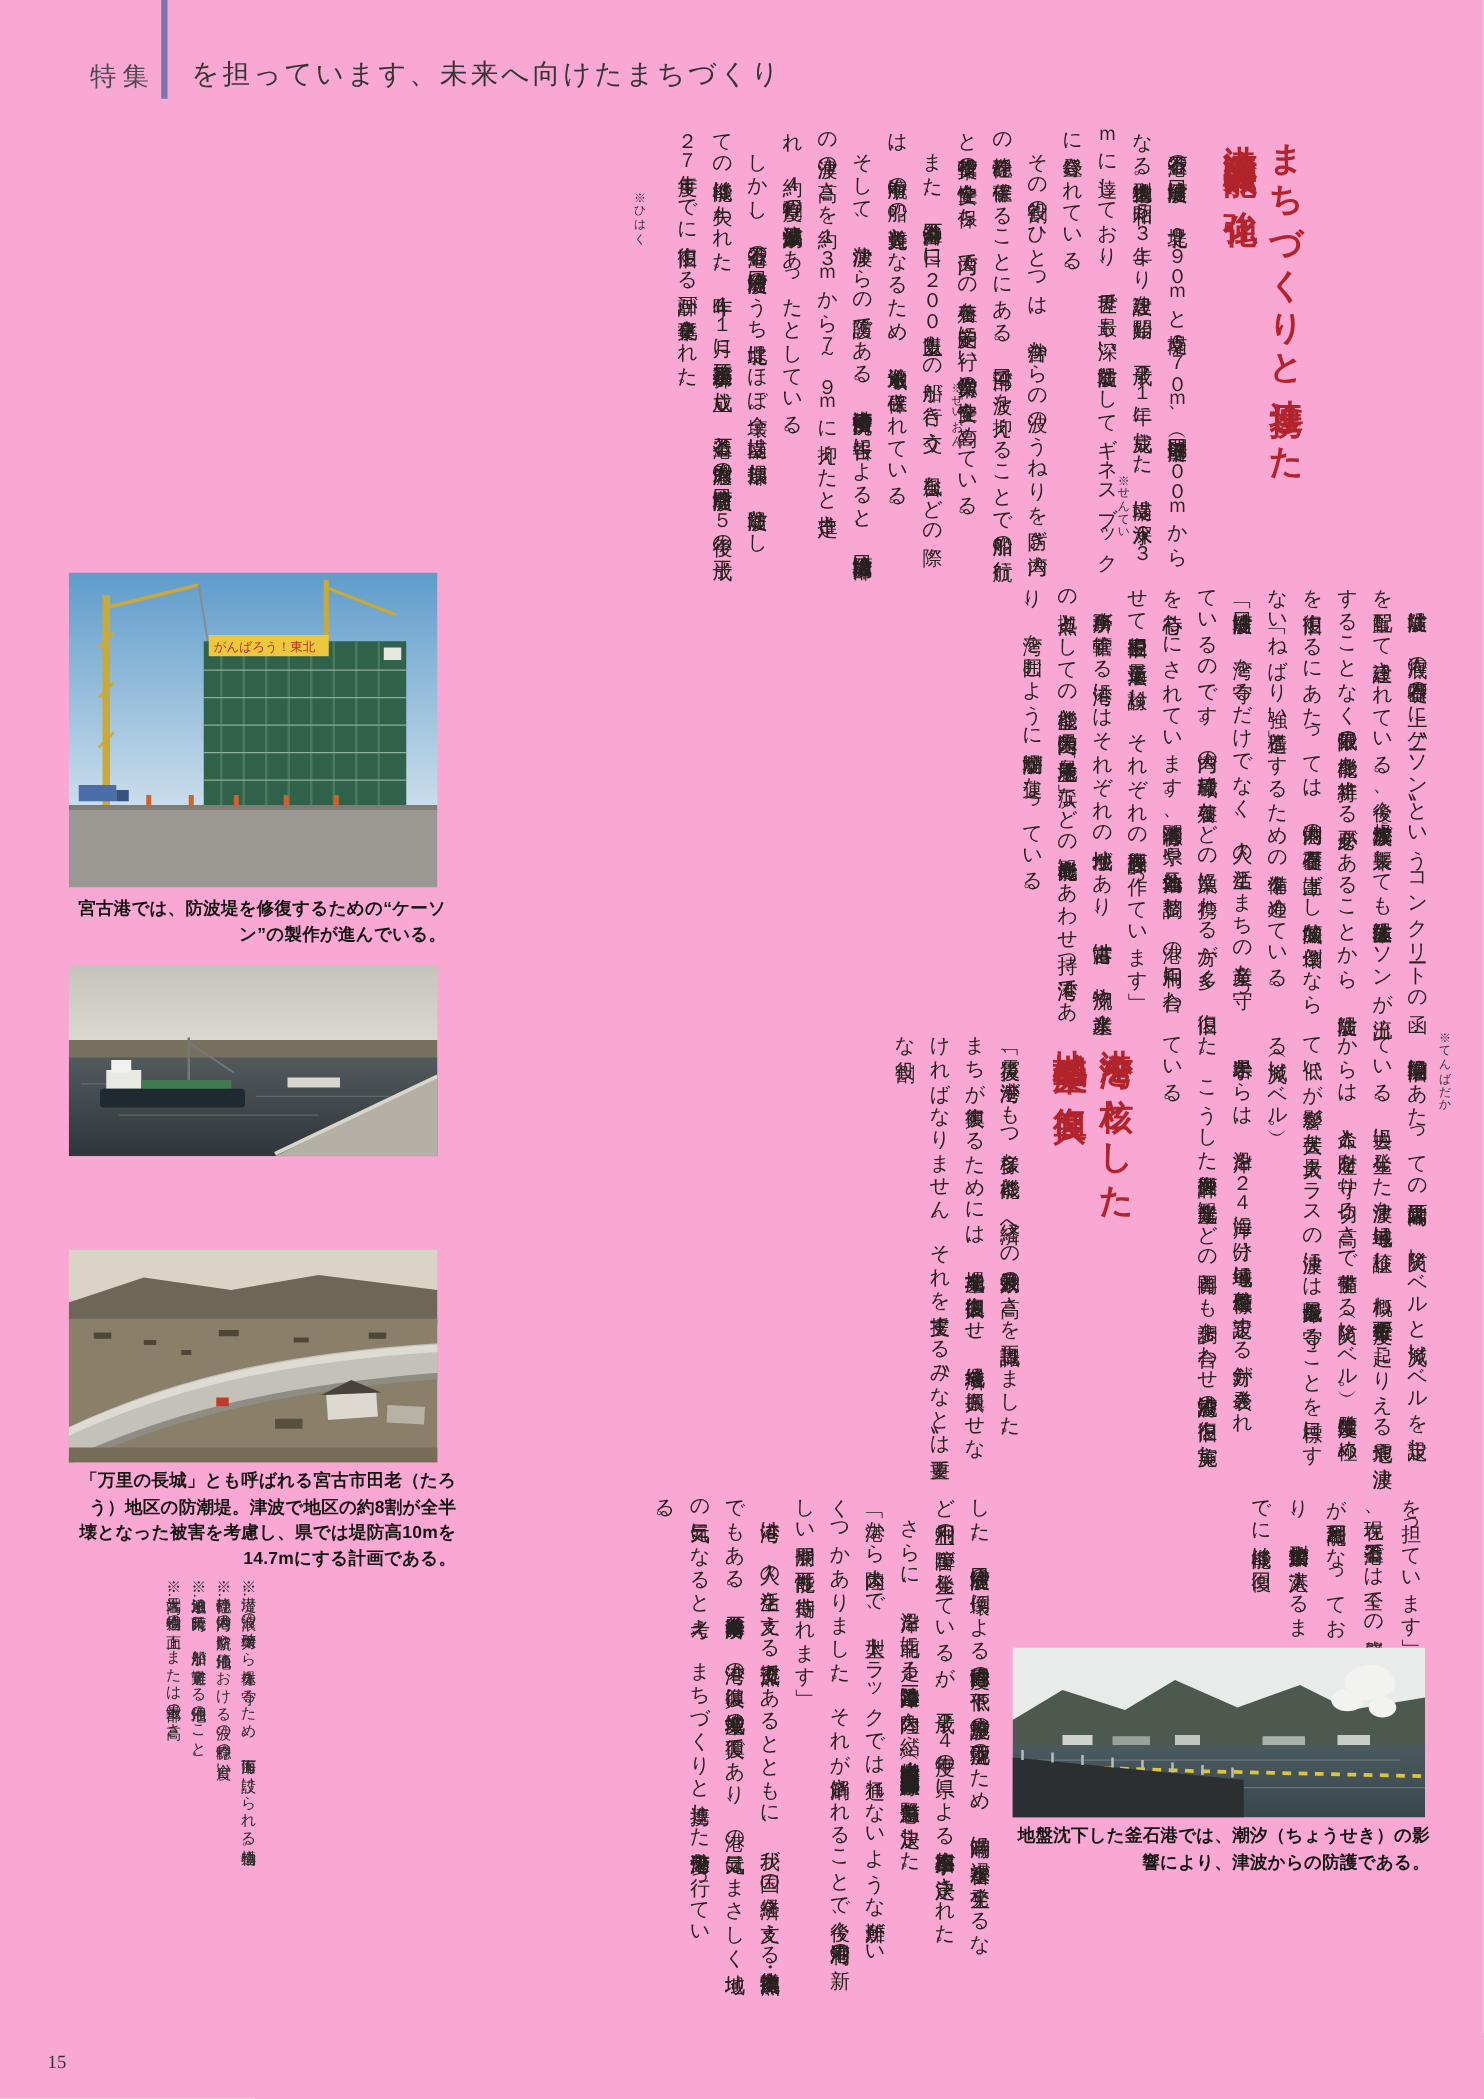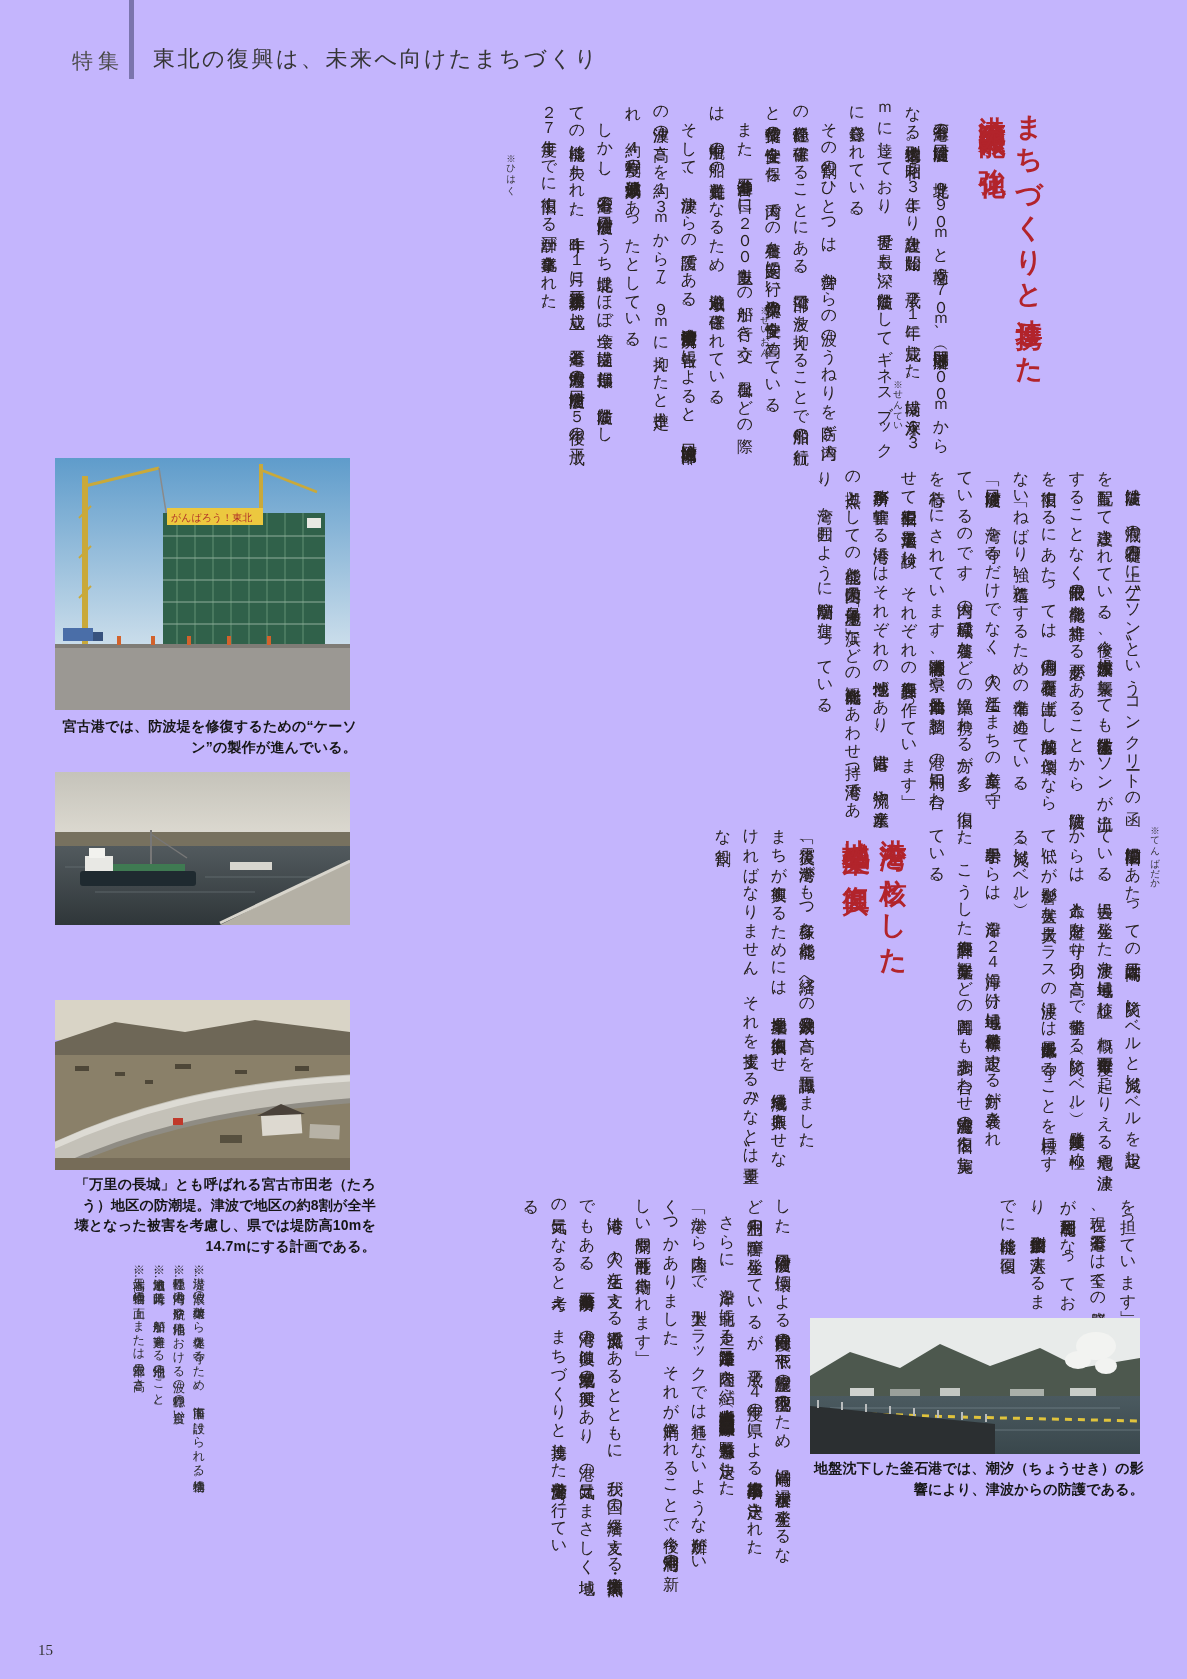--- a/index.html
+++ b/index.html
@@ -3,7 +3,7 @@
 <meta charset="utf-8">
 <style>
   html,body{margin:0;padding:0;background:#e8e8e8;}
-  .page{position:relative;width:1187px;height:1679px;background:#c4b5fd;overflow:hidden;
+  .page{position:relative;width:1187px;height:1679px;background:#f9a8d4;overflow:hidden;
         font-family:"Liberation Serif","DejaVu Serif",serif;color:#241f1e;}
   
   .feature-label{position:absolute;left:72px;top:47px;font-family:"Liberation Sans","DejaVu Sans",sans-serif;

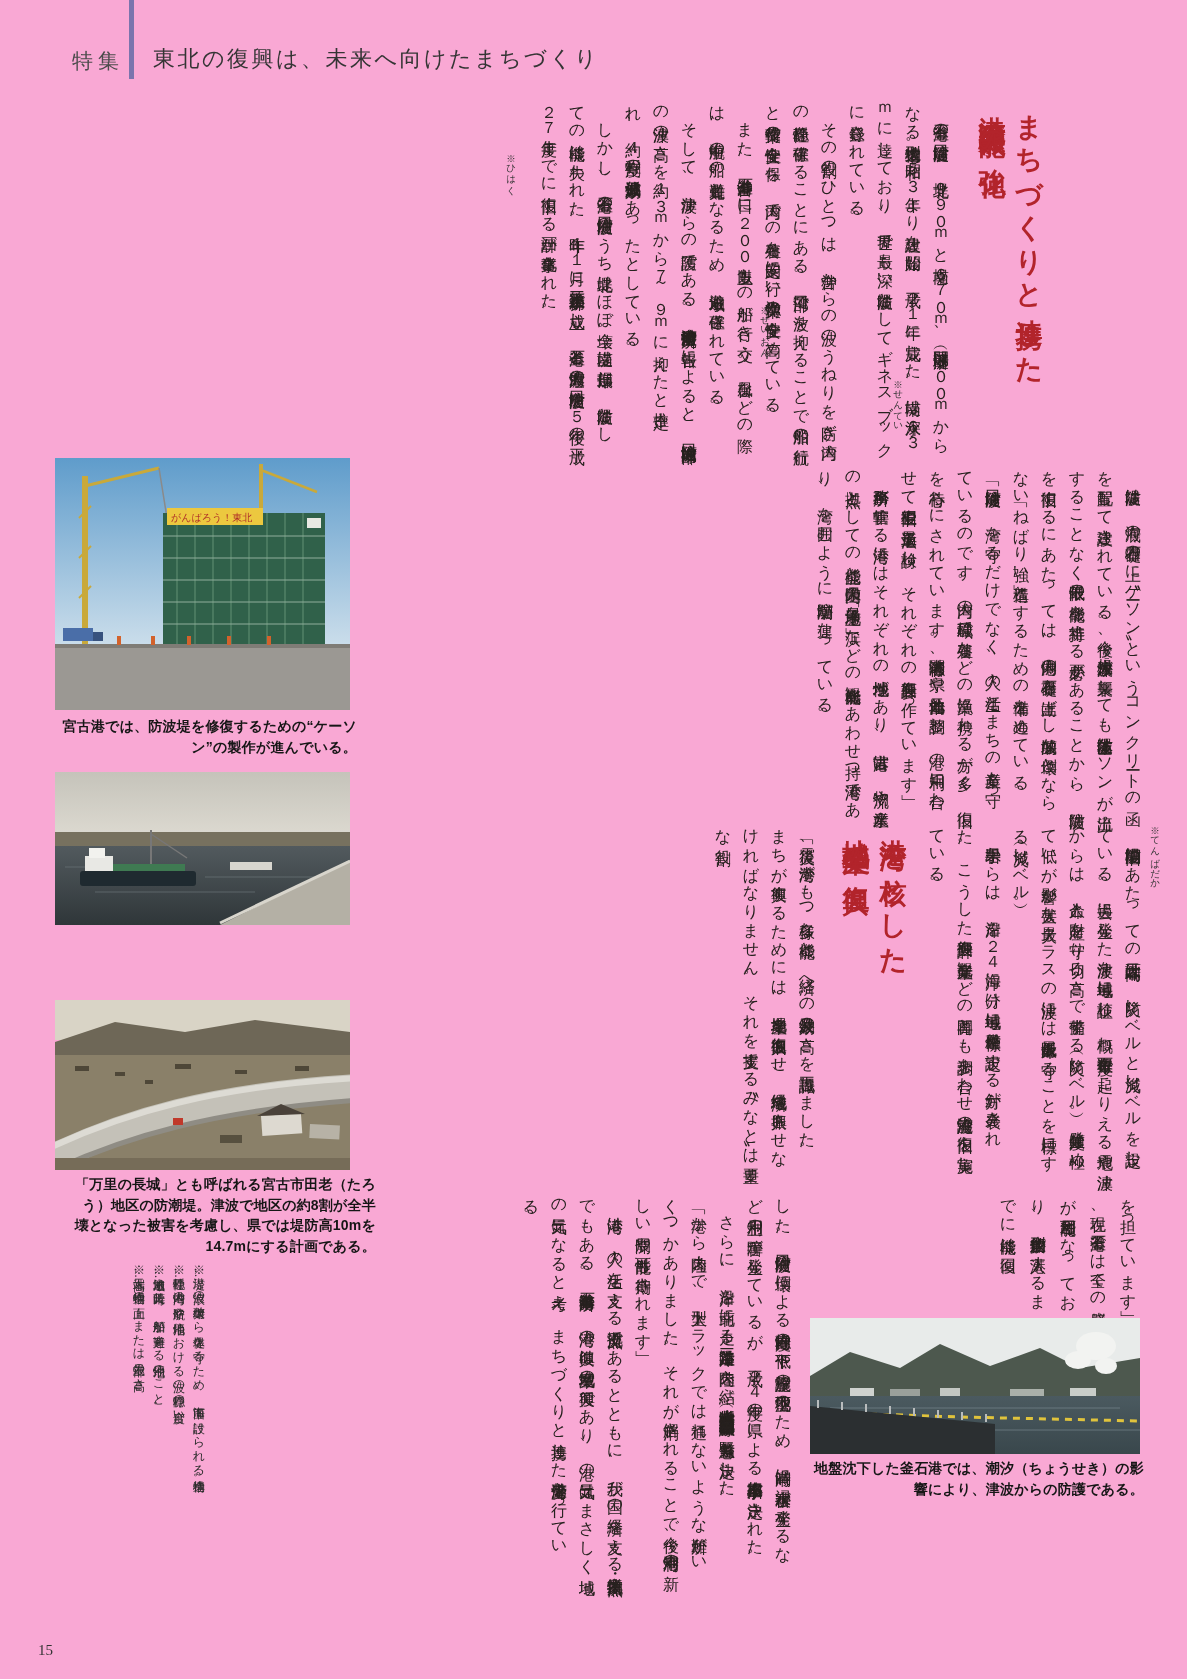--- a/index.html
+++ b/index.html
@@ -45,7 +45,7 @@
 
   <span class="feature-label">特集</span>
   <div class="header-bar"></div>
-  <h1 class="header-title">東北の復興は、未来へ向けたまちづくり</h1>
+  <h1 class="header-title">を担っています、未来へ向けたまちづくり</h1>
 
   <section class="vblock" id="top-block">
     <div class="headline">

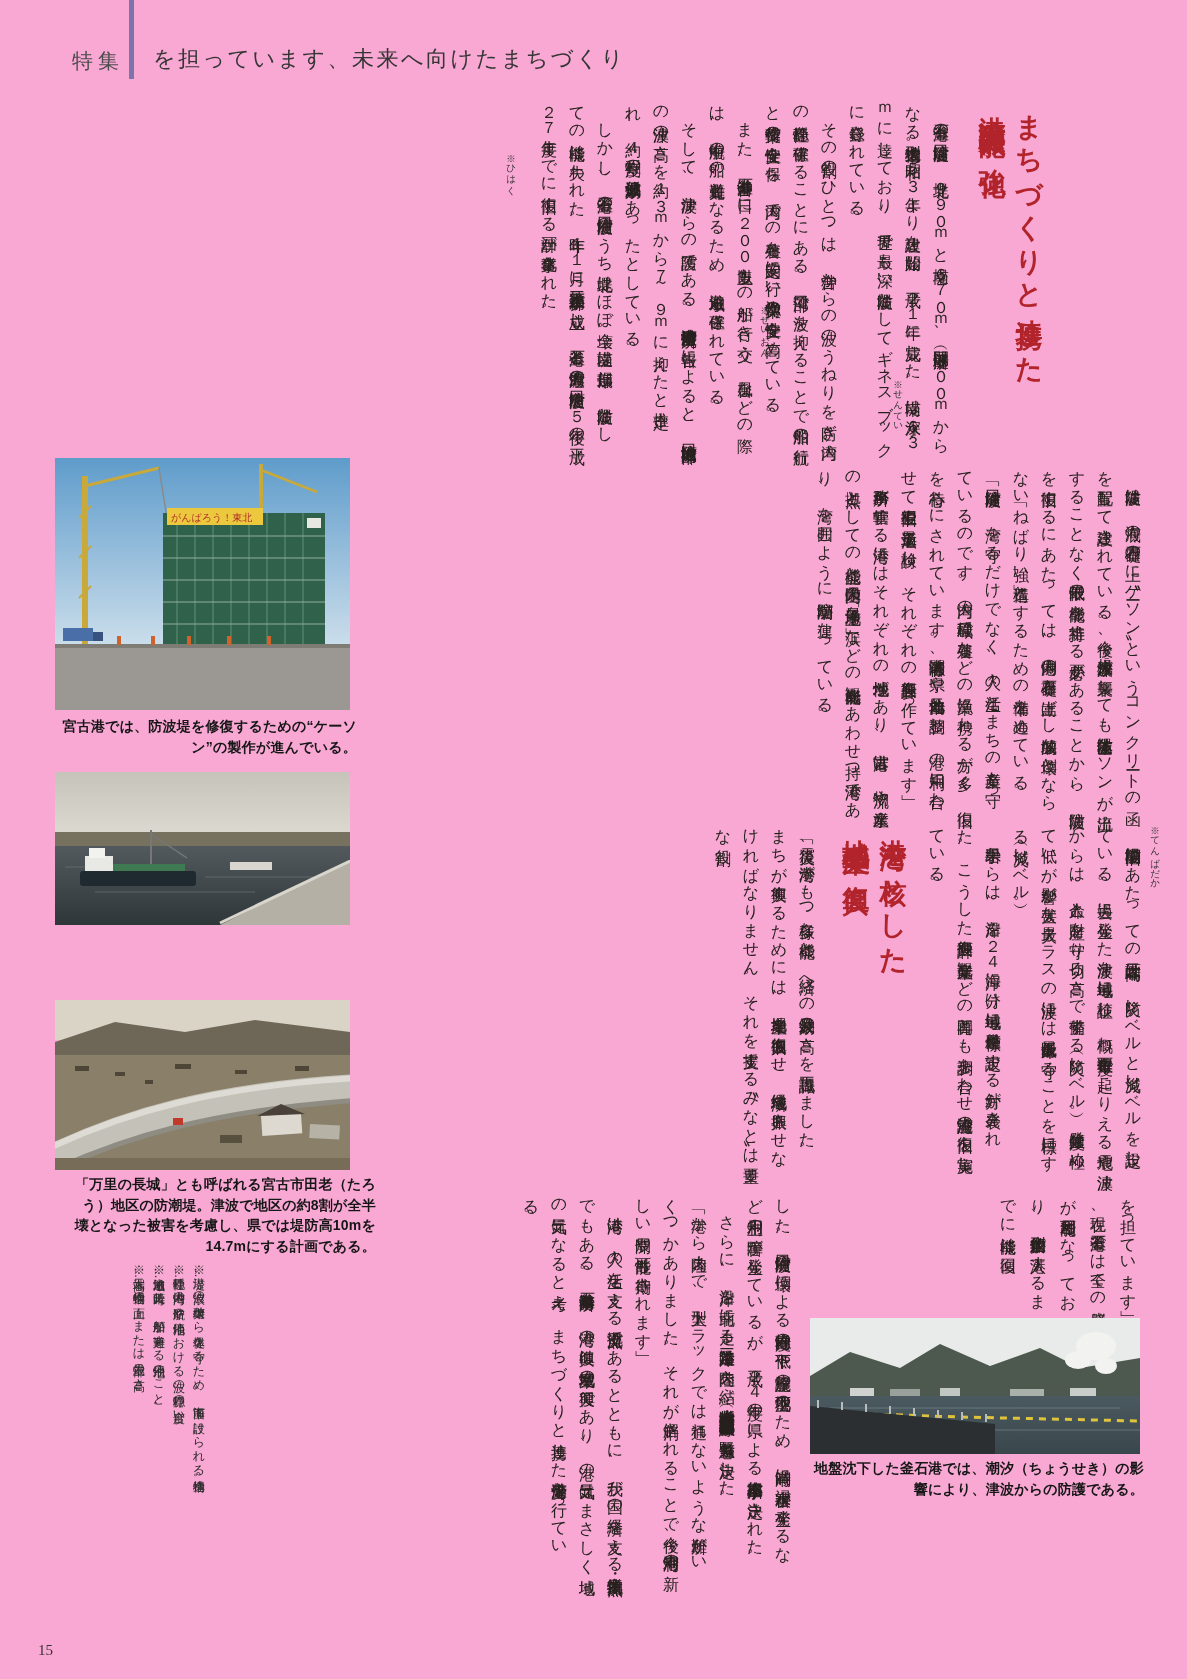--- a/index.html
+++ b/index.html
@@ -228,7 +228,7 @@
       <rect x="0" y="158" width="295" height="12" fill="#766c58"></rect>
     </svg>
   </figure>
-  <figcaption class="caption" style="left:74px;top:1174px;width:302px;">「万里の長城」とも呼ばれる宮古市田老（たろう）地区の防潮堤。津波で地区の約8割が全半壊となった被害を考慮し、県では堤防高10mを14.7mにする計画である。</figcaption>
+  <figcaption class="caption" style="left:63px;top:1174px;width:302px;">「万里の長城」とも呼ばれる宮古市田老（たろう）地区の防潮堤。津波で地区の約8割が全半壊となった被害を考慮し、県では堤防高10mを14.7mにする計画である。</figcaption>
 
   <figure style="left:810px;top:1318px;">
     <svg width="330" height="136" viewBox="0 0 330 136">

